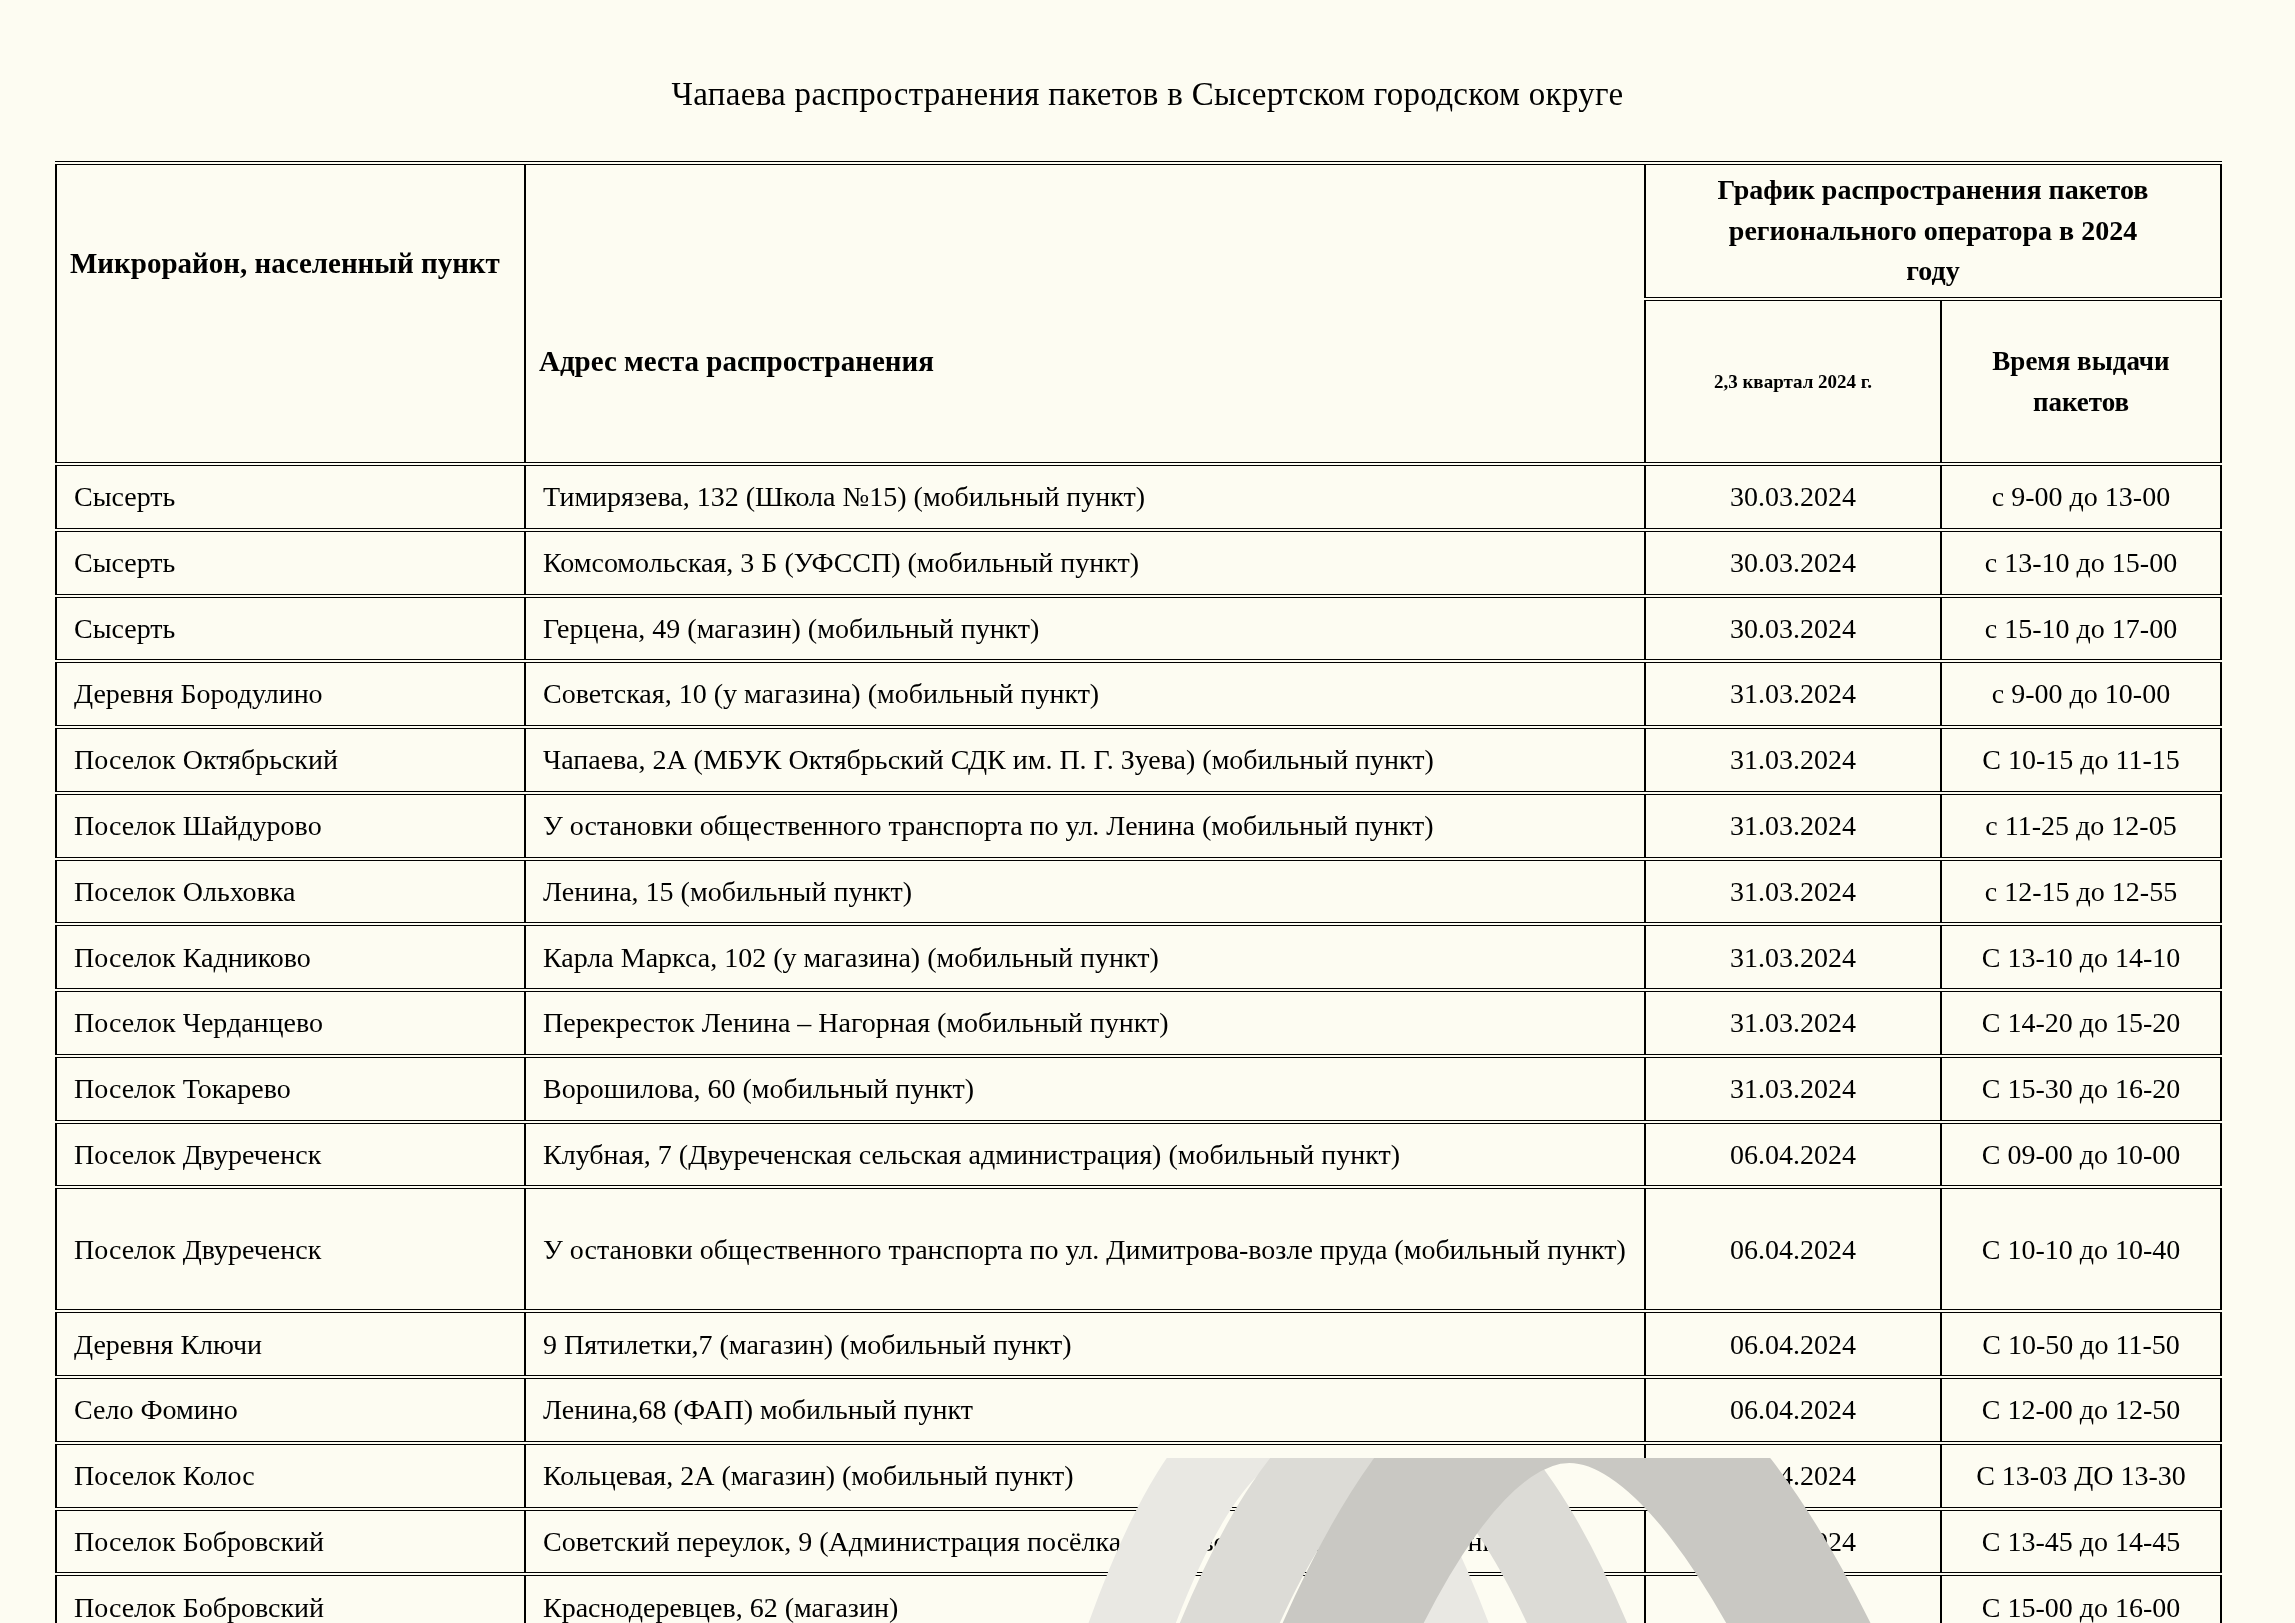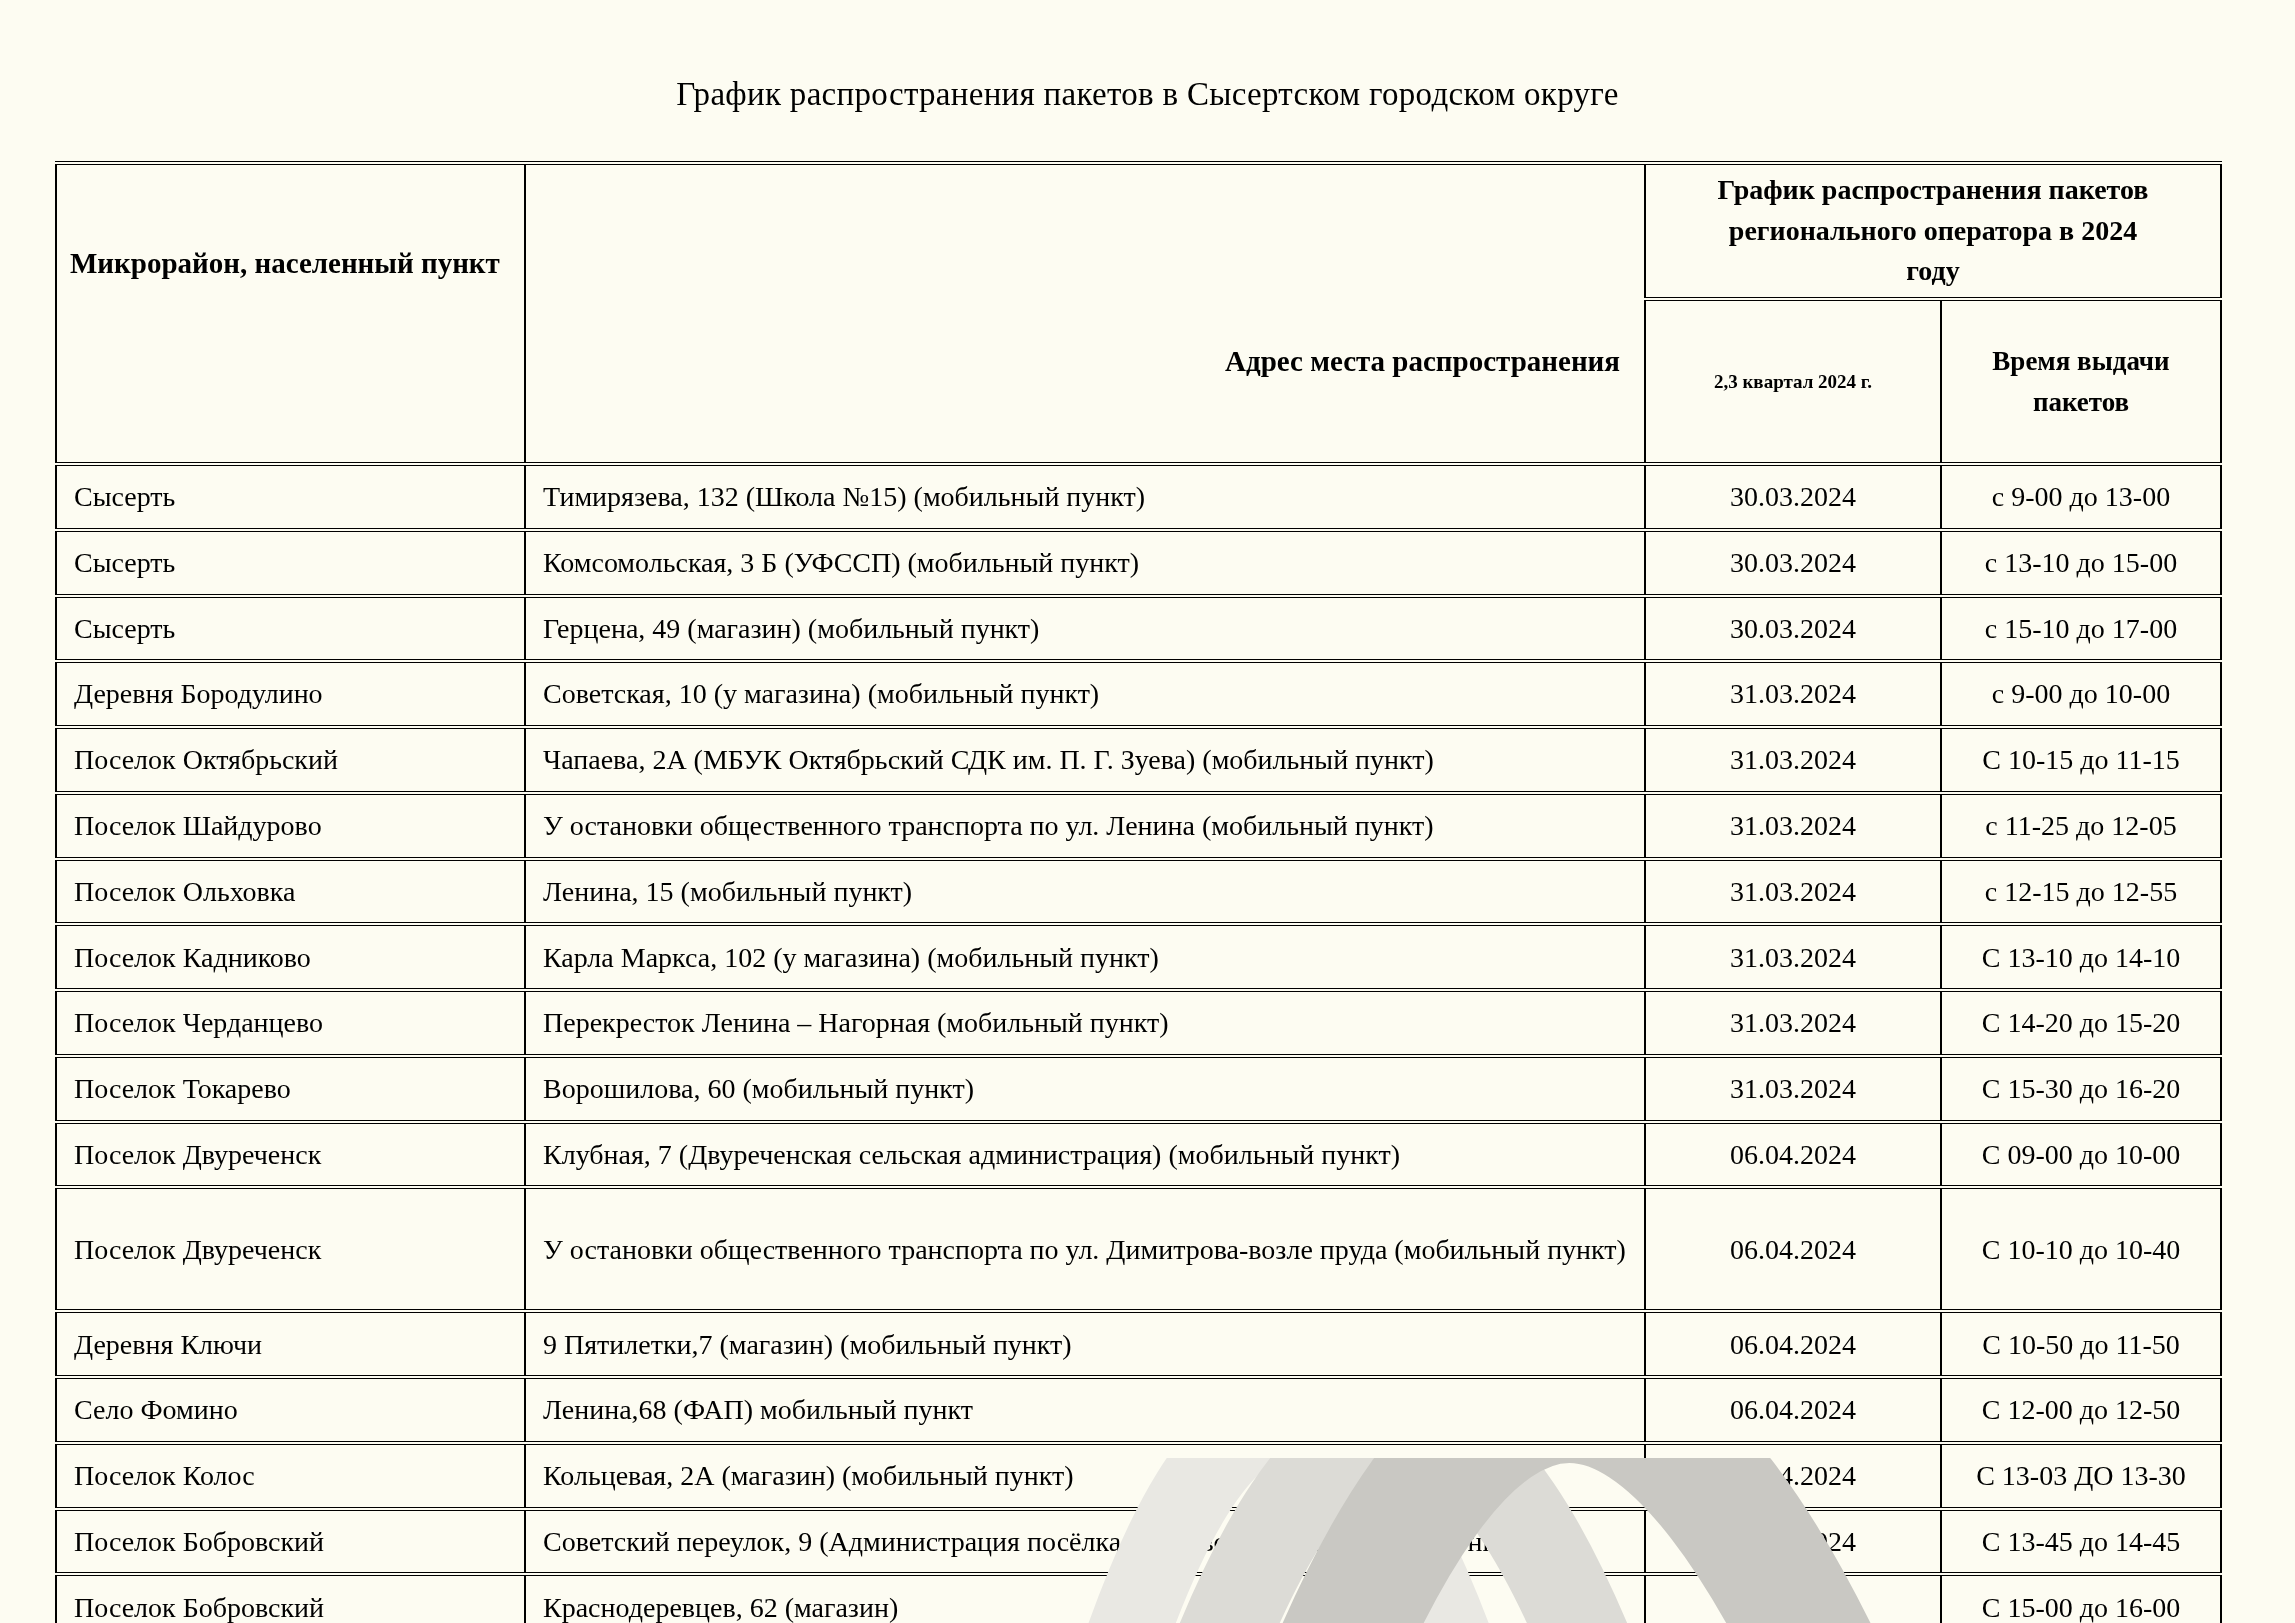--- a/index.html
+++ b/index.html
@@ -110,7 +110,7 @@
 
 <div class="page">
 
-  <h1 class="title">График распространения пакетов в Сысертском городском округе</h1>
+  <h1 class="title">Чапаева распространения пакетов в Сысертском городском округе</h1>
 
   <table class="schedule">
     <colgroup>

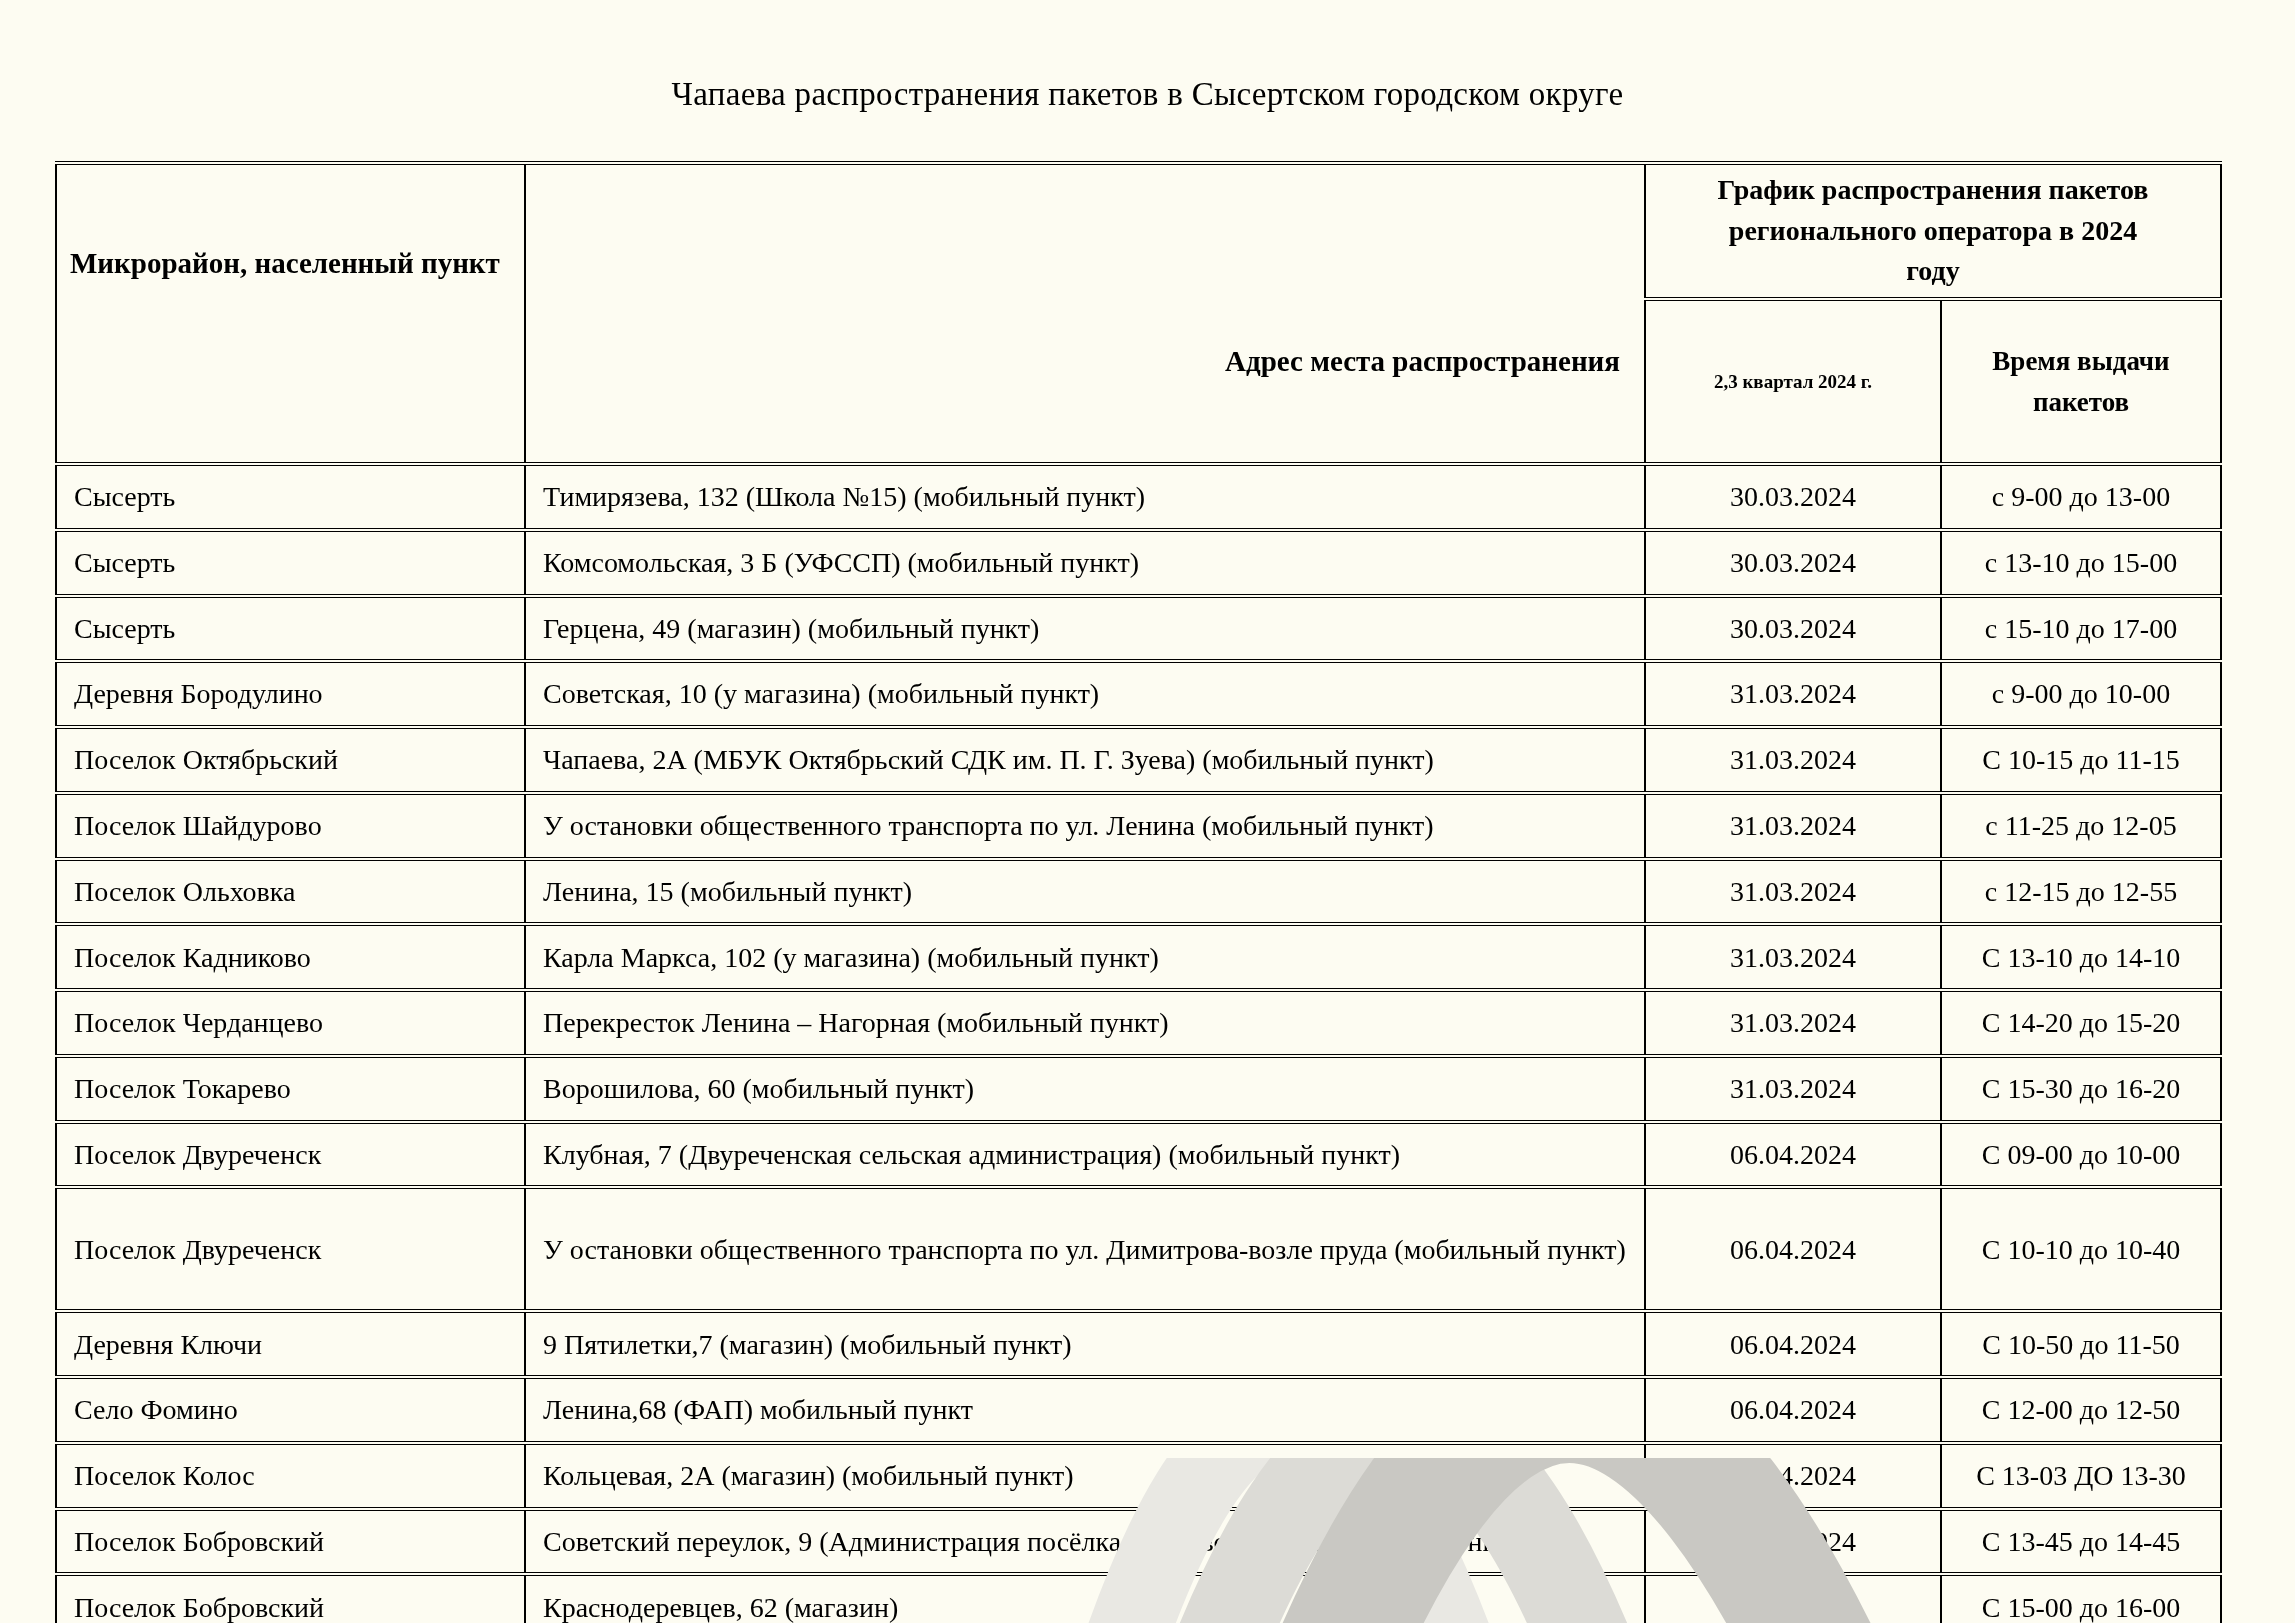--- a/index.html
+++ b/index.html
@@ -49,7 +49,7 @@
   th.th-address {
     vertical-align: bottom;
     padding: 0 24px 84px 13px;
-    text-align: right;
+    text-align: left;
     font-size: 29px;
   }
   th.th-group {

